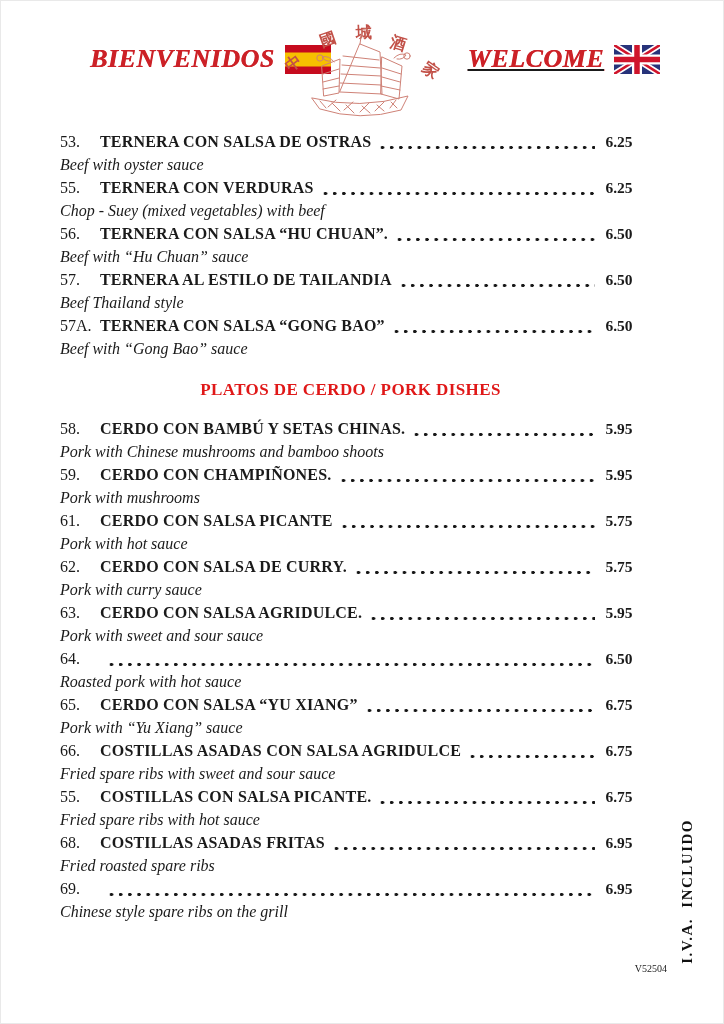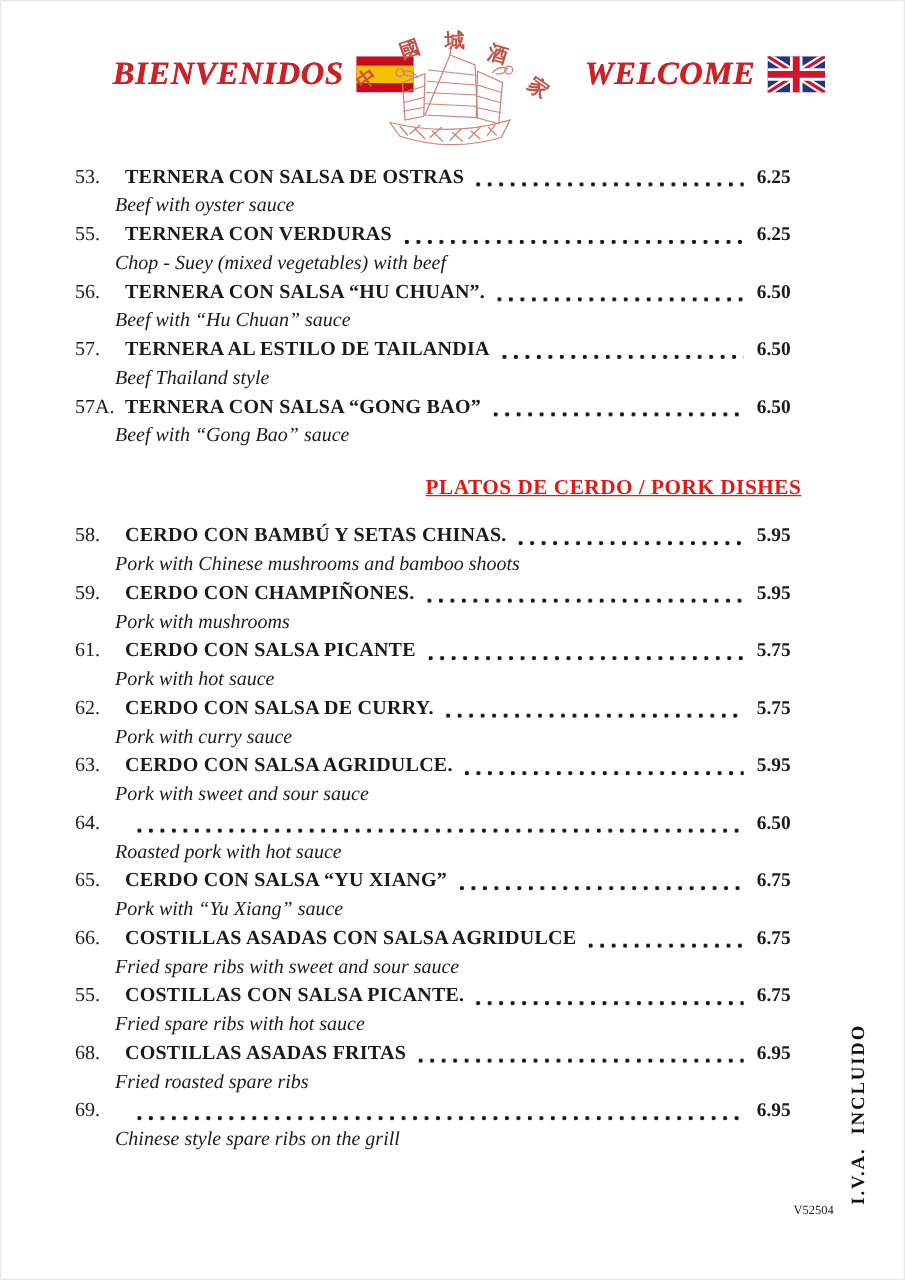--- a/index.html
+++ b/index.html
@@ -16,7 +16,7 @@
   
   .brand{position:absolute;top:44px;display:flex;align-items:center;gap:10px;}
   .brand-left{left:66px;}
-  .brand-right{right:64px;}
+  .brand-right{right:64px;text-decoration:underline;}
   .brand-word{
     font-weight:bold;font-style:italic;
     font-size:26px;letter-spacing:.5px;

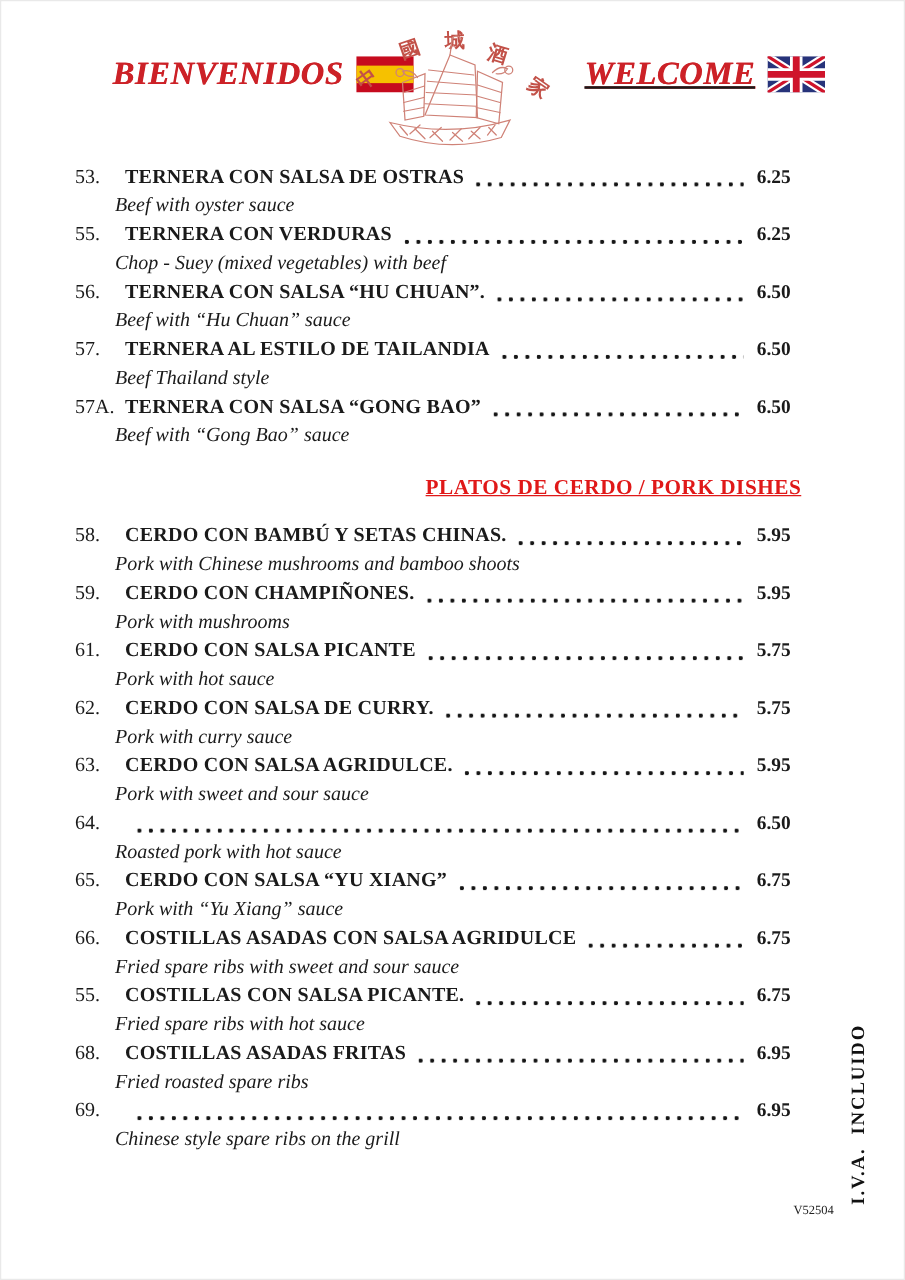--- a/index.html
+++ b/index.html
@@ -38,7 +38,7 @@
     background-size:9.2px 18px;background-repeat:repeat-x;
   }
   .price{flex:0 0 44px;text-align:center;font-weight:bold;font-size:15.5px;}
-  .desc{font-style:italic;margin-left:32px;line-height:23px;font-size:16px;}
+  .desc{font-style:italic;line-height:23px;font-size:16px;}
   .section-title{
     text-align:right;font-weight:bold;font-size:17px;
     color:#e01818;letter-spacing:.4px;

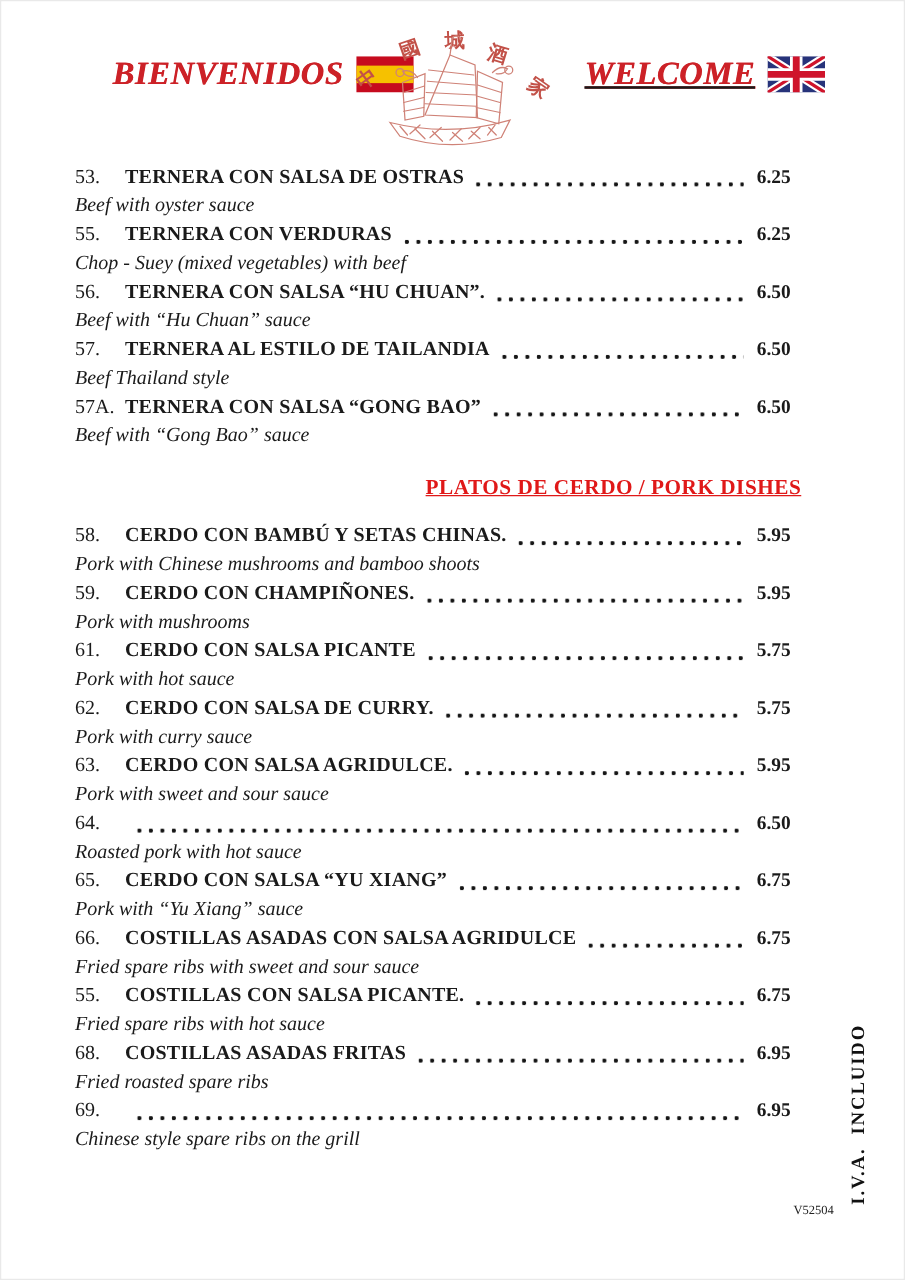--- a/index.html
+++ b/index.html
@@ -40,9 +40,9 @@
   .price{flex:0 0 44px;text-align:center;font-weight:bold;font-size:15.5px;}
   .desc{font-style:italic;line-height:23px;font-size:16px;}
   .section-title{
-    text-align:right;font-weight:bold;font-size:17px;
+    text-align:center;font-weight:bold;font-size:17px;
     color:#e01818;letter-spacing:.4px;
-    margin:18px 0 16px 0;line-height:23px;text-decoration:underline;
+    margin:18px 0 16px 0;line-height:23px;
   }
   
   .iva{

